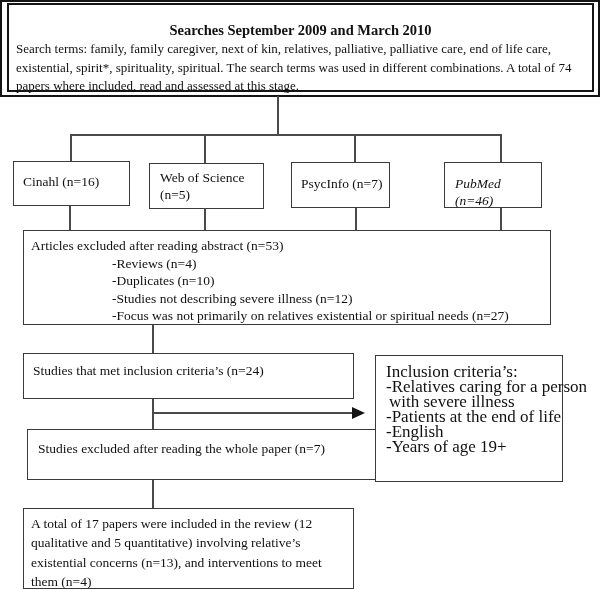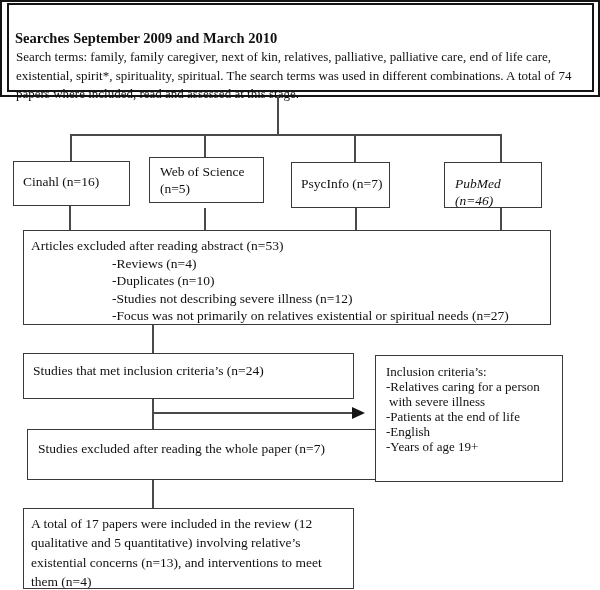--- a/index.html
+++ b/index.html
@@ -13,7 +13,7 @@
   .line{position:absolute;background:#4a4a4a;}
   
   #top-box{padding:5px 6px 0 6px;}
-  #top-title{font-weight:bold;font-size:14.5px;margin-top:20px;}
+  #top-title{text-align:center;font-weight:bold;font-size:14.5px;margin-top:12px;}
   #top-body{font-size:13px;line-height:18.6px;margin:1px 2px 0 1px;}
   
   .db-box{font-size:13.5px;line-height:17px;}

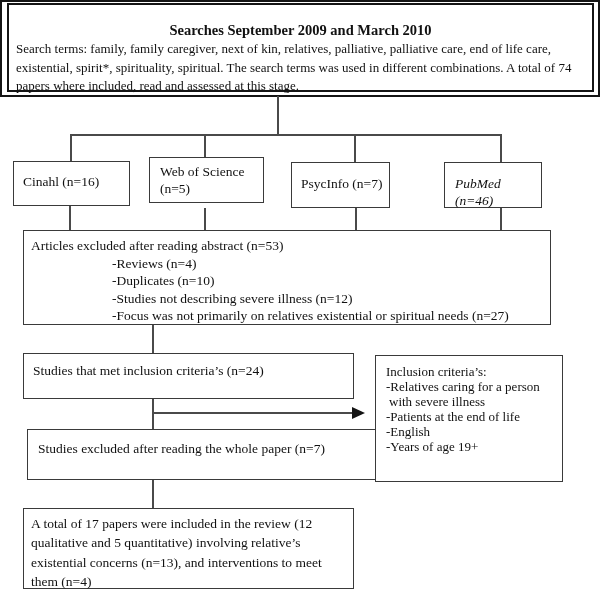--- a/index.html
+++ b/index.html
@@ -57,7 +57,7 @@
   <div class="box db-box" style="left:13px;top:161px;width:117px;height:45px;padding:11px 4px 0 9px;">
     <span>Cinahl (n=16)</span>
   </div>
-  <div class="box db-box" style="left:149px;top:157px;width:115px;height:46px;padding:5px 12px 11px 10px;">
+  <div class="box db-box" style="left:149px;top:163px;width:115px;height:46px;padding:5px 12px 11px 10px;">
     <span>Web of Science (n=5)</span>
   </div>
   <div class="box db-box" style="left:291px;top:162px;width:99px;height:46px;padding:12px 4px 0 9px;">

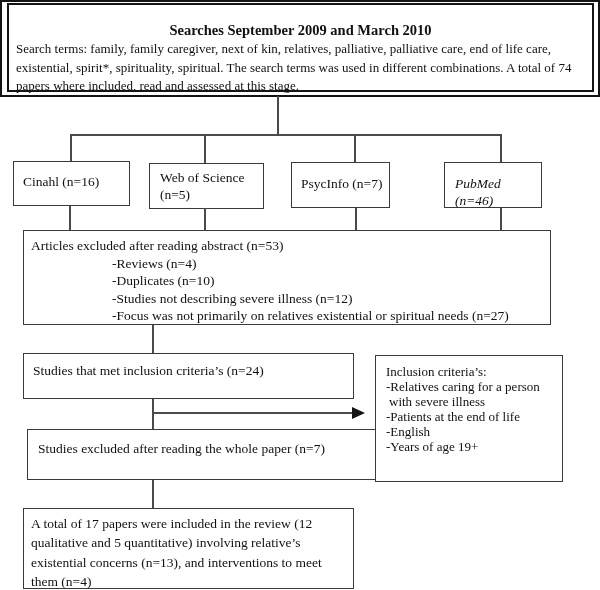--- a/index.html
+++ b/index.html
@@ -23,7 +23,7 @@
   
   .one-liner{font-size:13.5px;white-space:nowrap;}
   
-  #criteria-box{padding:9px 2px 0 10px;font-size:13px;line-height:14.9px;font-family:Liberation Serif, serif;}
+  #criteria-box{padding:9px 2px 0 10px;font-size:17px;line-height:14.9px;font-family:Liberation Serif, serif;}
   #criteria-box .crit-line{white-space:nowrap;}
   #criteria-box .crit-cont{padding-left:3px;}
   

